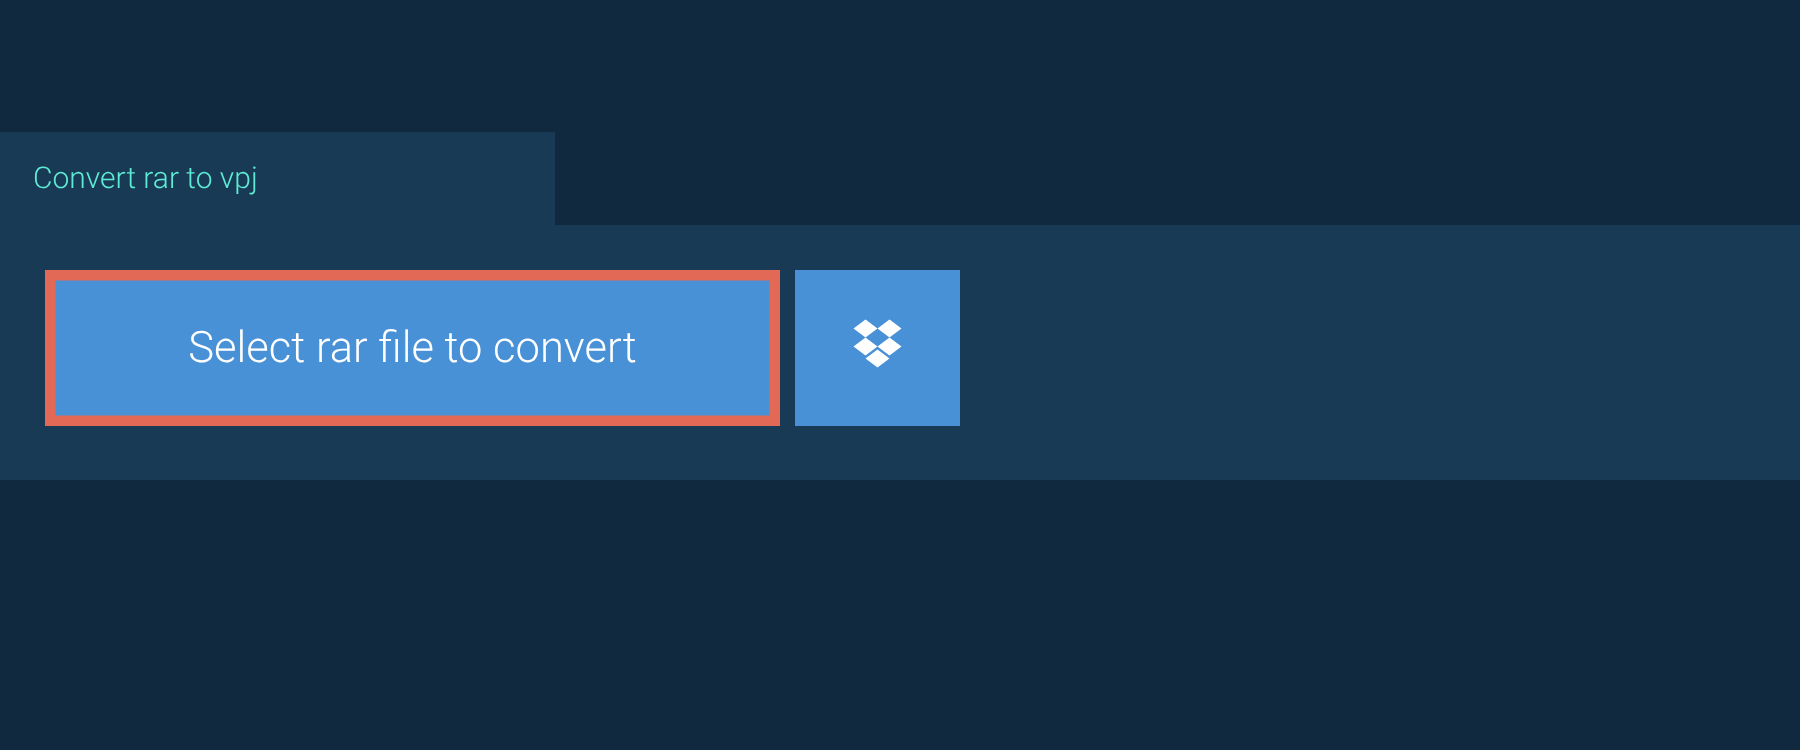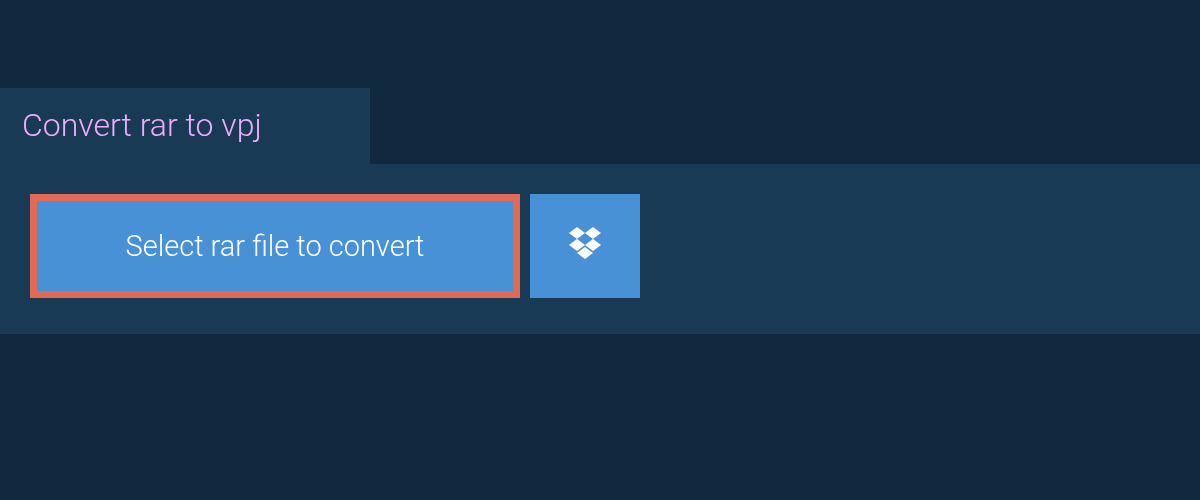--- a/index.html
+++ b/index.html
@@ -21,8 +21,8 @@
     .tab {
       display: inline-block;
       background: #183a54;
-      color: #f0abfc;
-      font-size: 32px;
+      color: #5eead4;
+      font-size: 20px;
       font-weight: 300;
       padding: 18px 30px 20px 22px;
       min-width: 370px;

